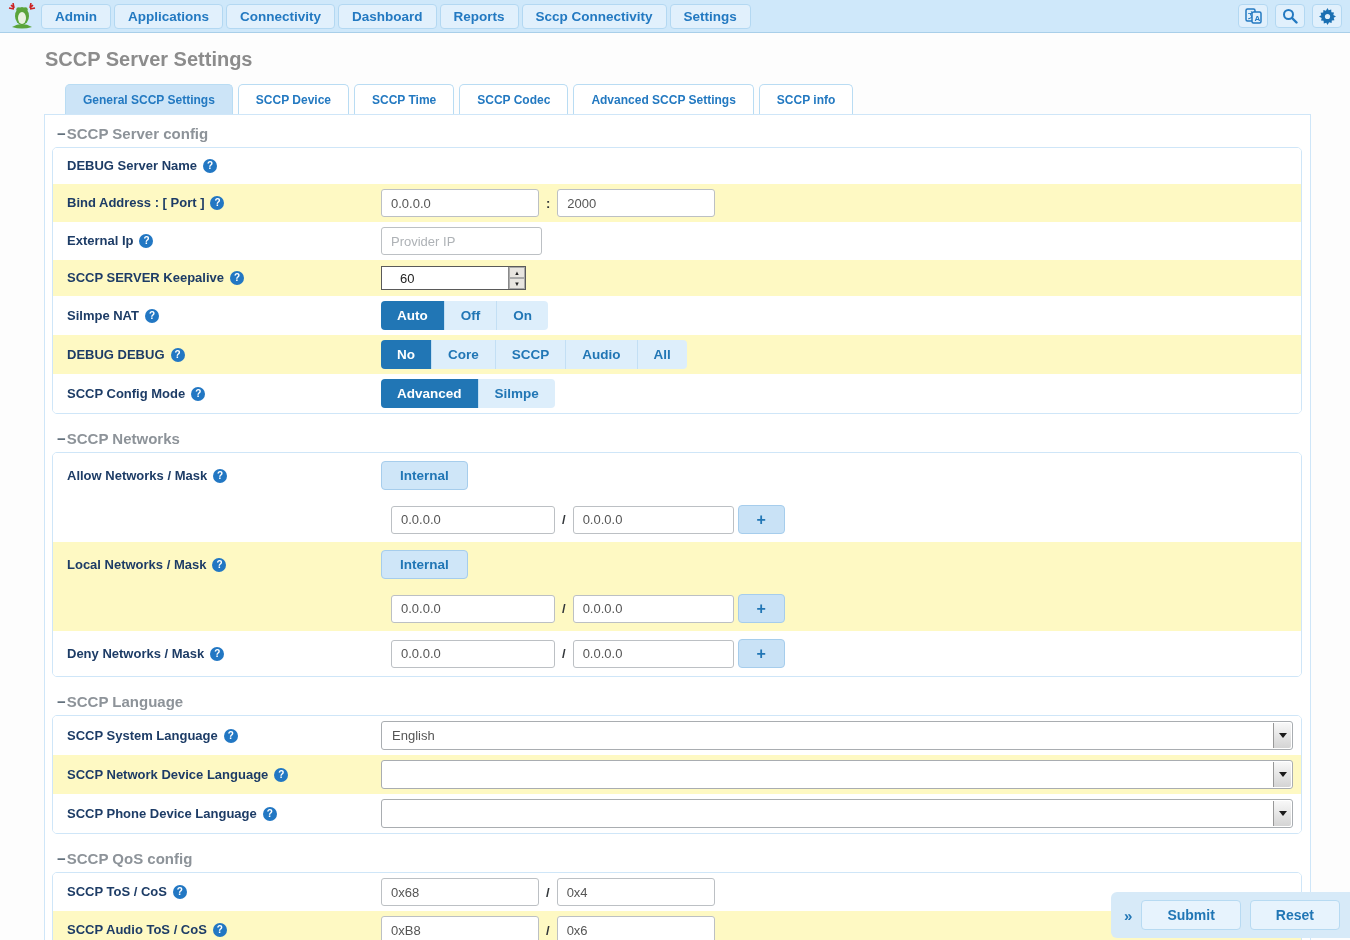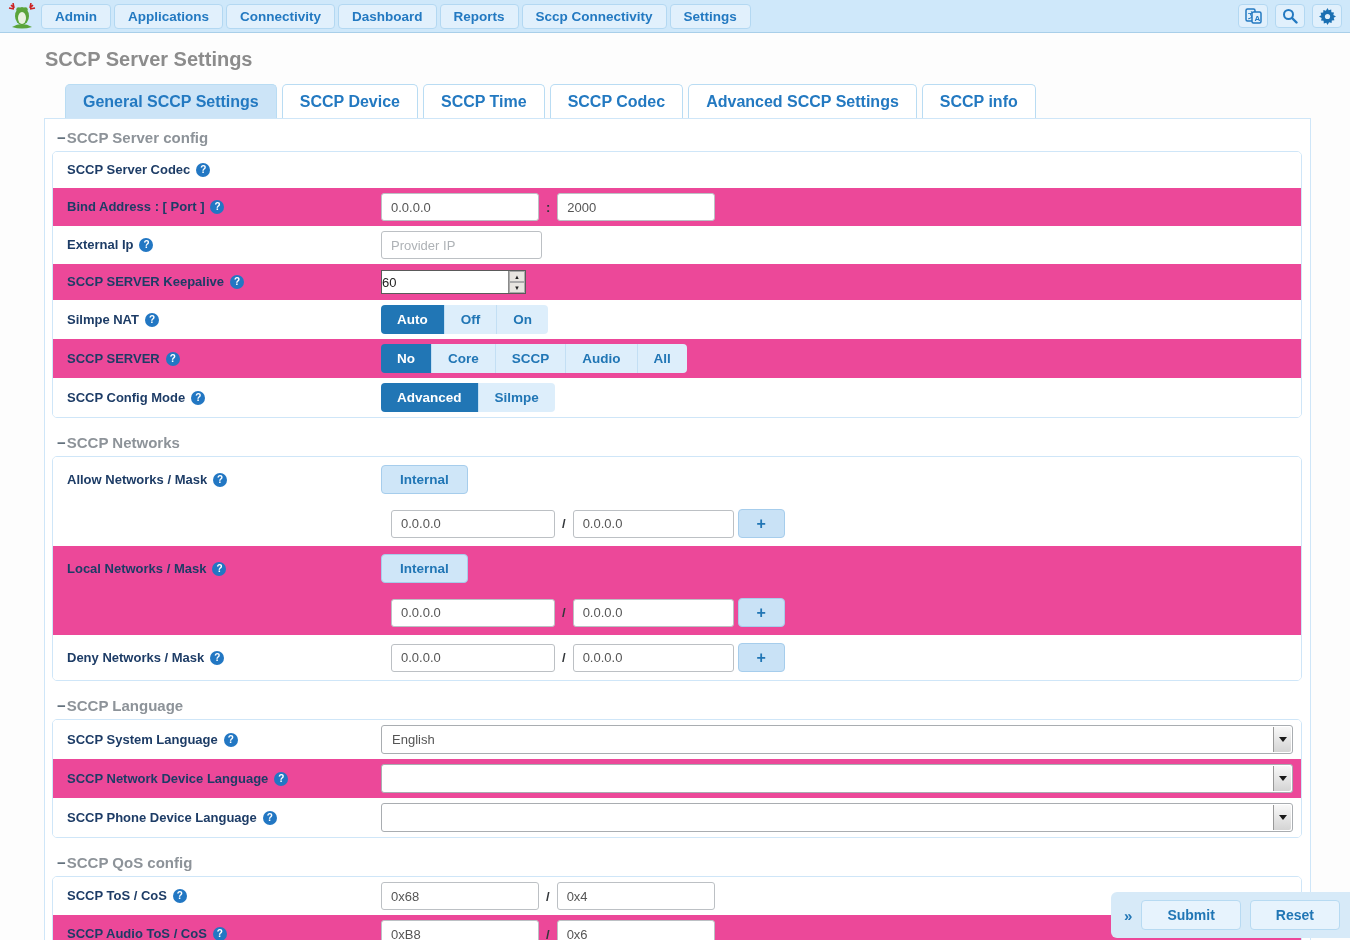--- a/index.html
+++ b/index.html
@@ -21,7 +21,7 @@
   .page-title { color:#8c8c8c; font-size:20px; font-weight:bold; margin:15px 0 13px 45px; }
   .tabs { display:flex; gap:5px; margin-left:65px; position:relative; z-index:2; }
   .tab { background:#ffffff; border:1px solid #b9dcf3; border-bottom:none;
-         border-radius:5px 5px 0 0; color:#2379c1; font-size:16px; font-weight:bold;
+         border-radius:5px 5px 0 0; color:#2379c1; font-size:12px; font-weight:bold;
          padding:8px 17px 7px 17px; cursor:pointer; white-space:nowrap; }
   .tab.active { background:#cce4f7; }
   .tab-panel { margin-left:44px; width:1267px; border:1px solid #cfe6f8; border-bottom:none;

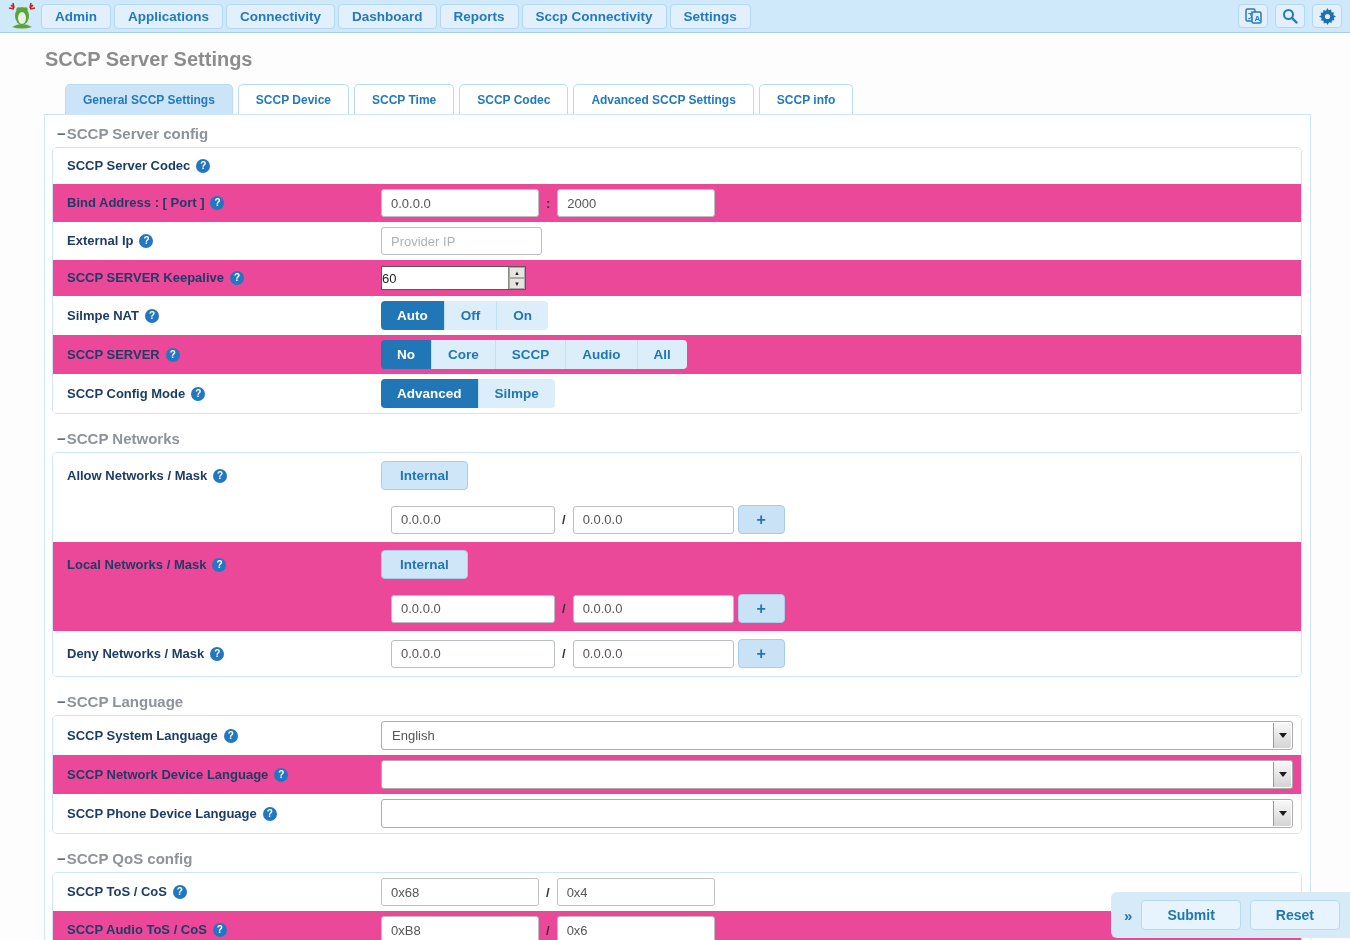--- a/index.html
+++ b/index.html
@@ -166,7 +166,7 @@
 
     <div class="row">
       <div class="lbl">
-        <span>SCCP Server Codec</span>
+        <span>DEBUG Server Name</span>
         <span class="help">?</span>
       </div>
     </div>

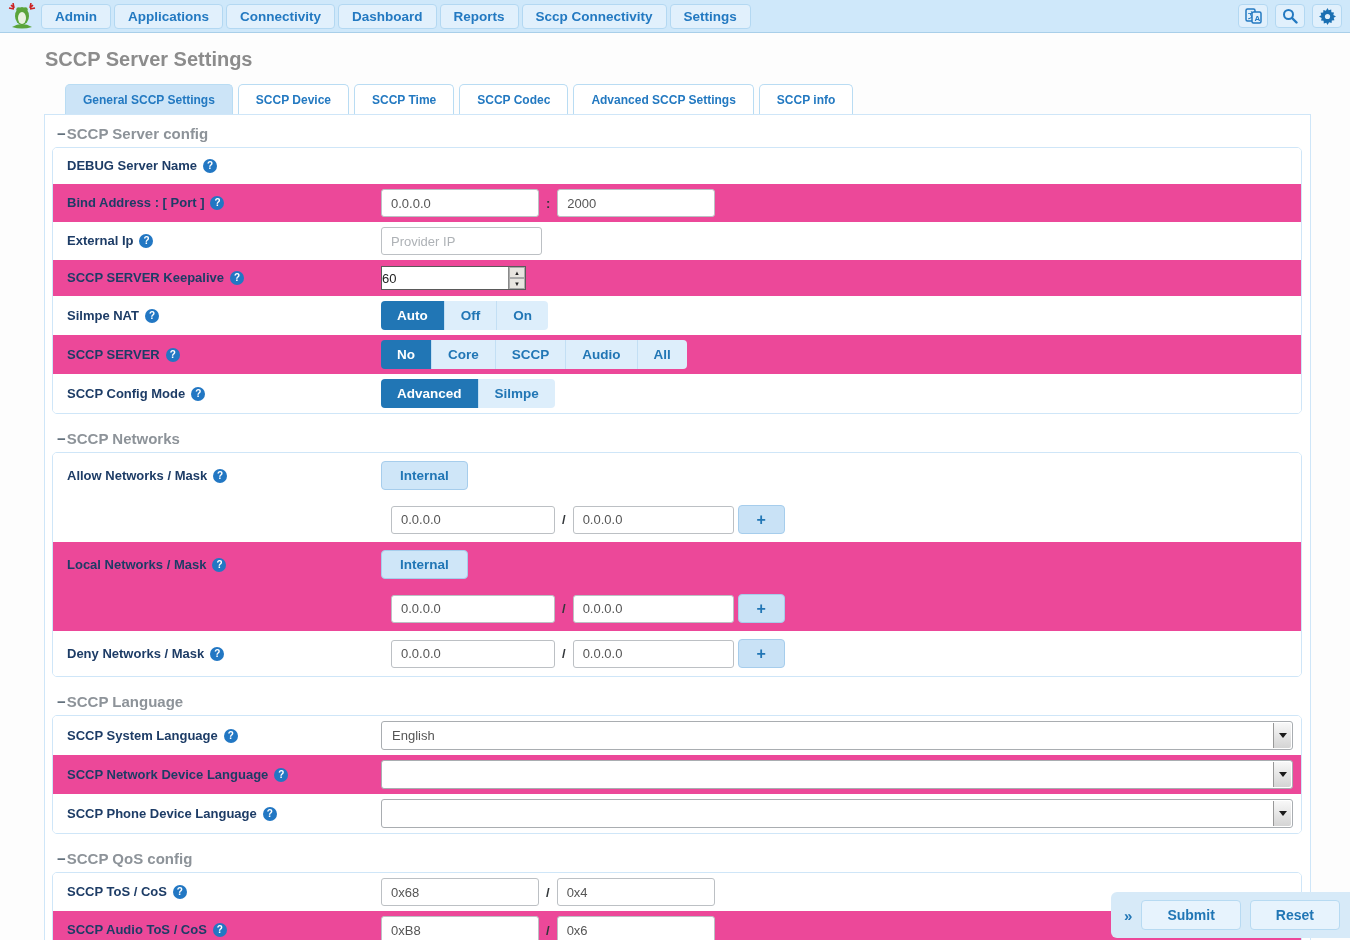--- a/index.html
+++ b/index.html
@@ -33,7 +33,7 @@
   .collapse { color:#5c6b78; font-weight:bold; margin-right:1px; cursor:pointer; font-size:15px; }
   .rows { border:1px solid #cfe6f8; border-radius:5px; margin:0 8px 10px 7px; overflow:hidden; background:#fff; }
   .row { display:flex; align-items:center; padding:5px 8px; min-height:36px; background:#fff; }
-  .row.alt { background:#ec4899; }
+  .row.alt { background:#fef9c3; }
   .row.top { align-items:flex-start; padding-top:8px; padding-bottom:8px; }
   .lbl { width:320px; flex-shrink:0; color:#1d3c66; font-size:13px; font-weight:bold;
          padding-left:6px; display:flex; align-items:center; gap:6px; line-height:16px; }

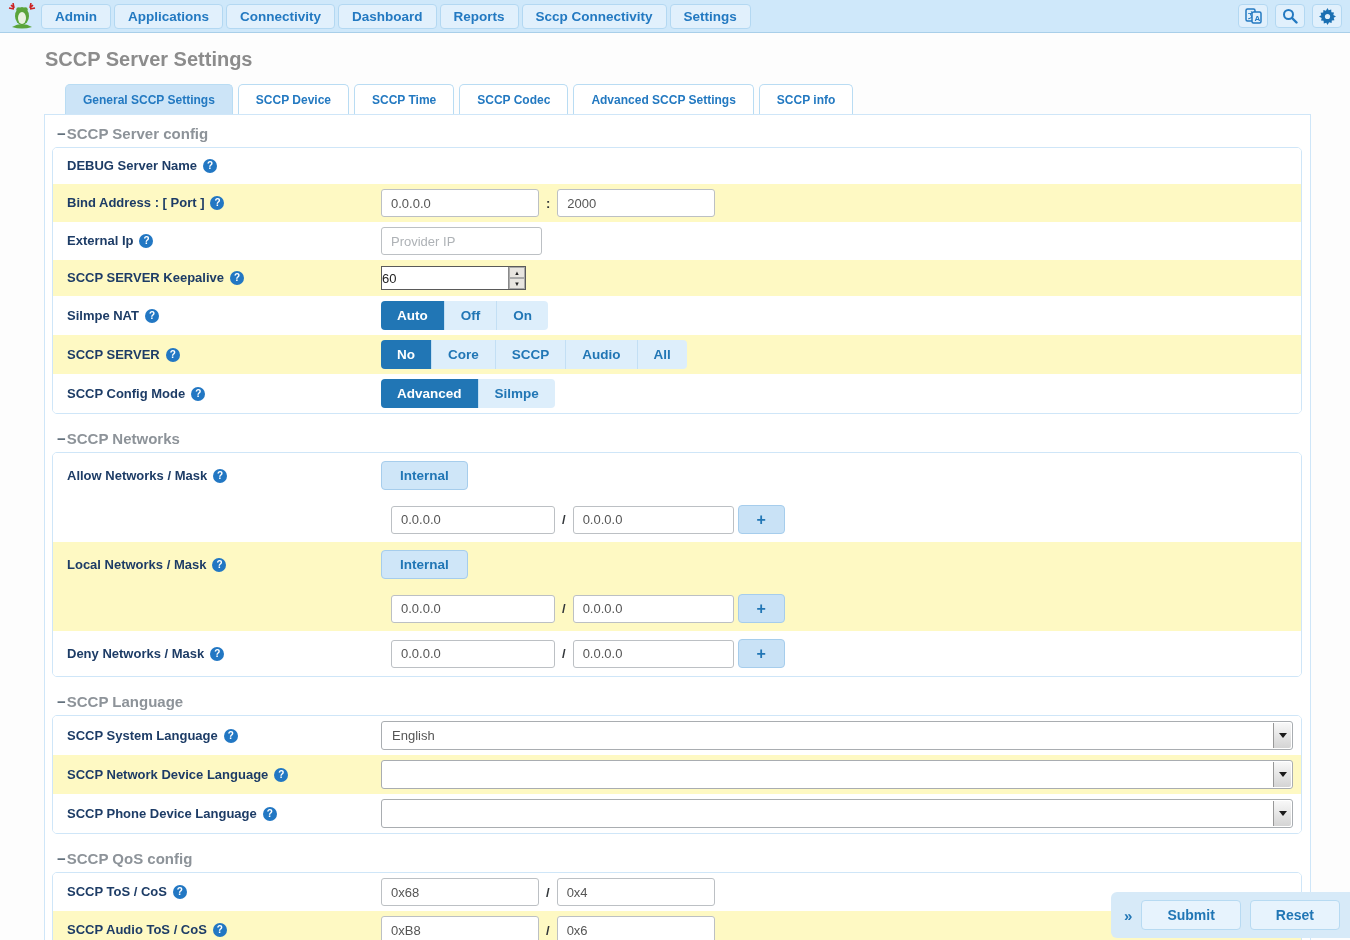--- a/index.html
+++ b/index.html
@@ -54,7 +54,7 @@
   
   .spin { width:145px; height:24px; border:1px solid #5a5a5a; background:#fff;
           display:flex; align-items:stretch; }
-  .spin input { flex:1; border:none; outline:none; font-size:13px; color:#222; padding-left:0;
+  .spin input { flex:1; border:none; outline:none; font-size:13px; color:#222; padding-left:18px;
                 font-family:"Liberation Sans", sans-serif; min-width:0; }
   .spin .col { width:17px; display:flex; flex-direction:column; border-left:1px solid #8a8a8a; }
   .spin .sb { flex:1; background:#e8e5e0; border:1px solid #aaa; font-size:6px; color:#222;

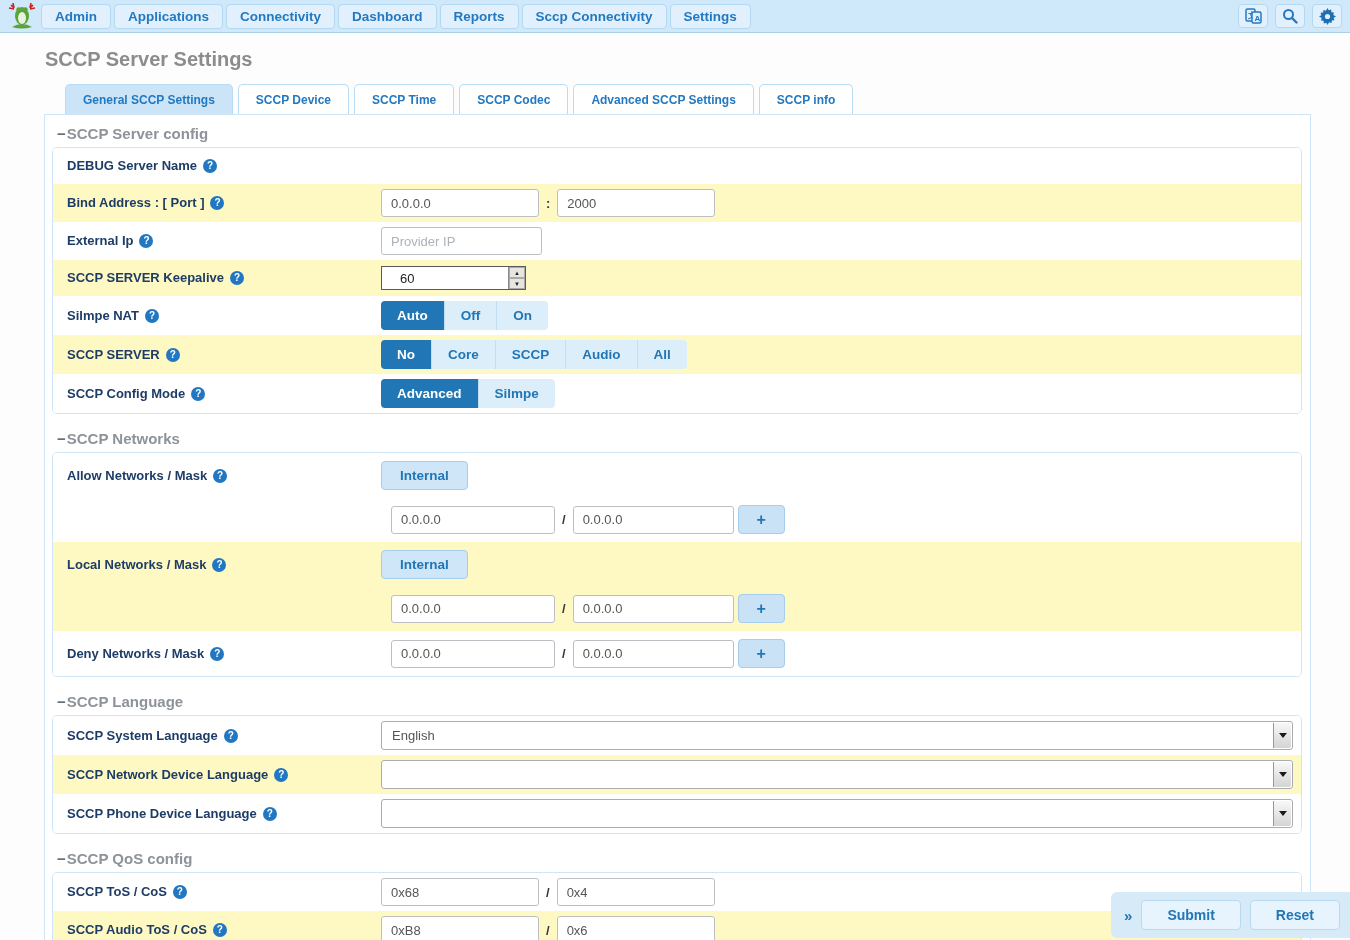--- a/index.html
+++ b/index.html
@@ -225,7 +225,7 @@
 
     <div class="row alt">
       <div class="lbl">
-        <span>SCCP SERVER</span>
+        <span>DEBUG DEBUG</span>
         <span class="help">?</span>
       </div>
       <div class="ctl">

